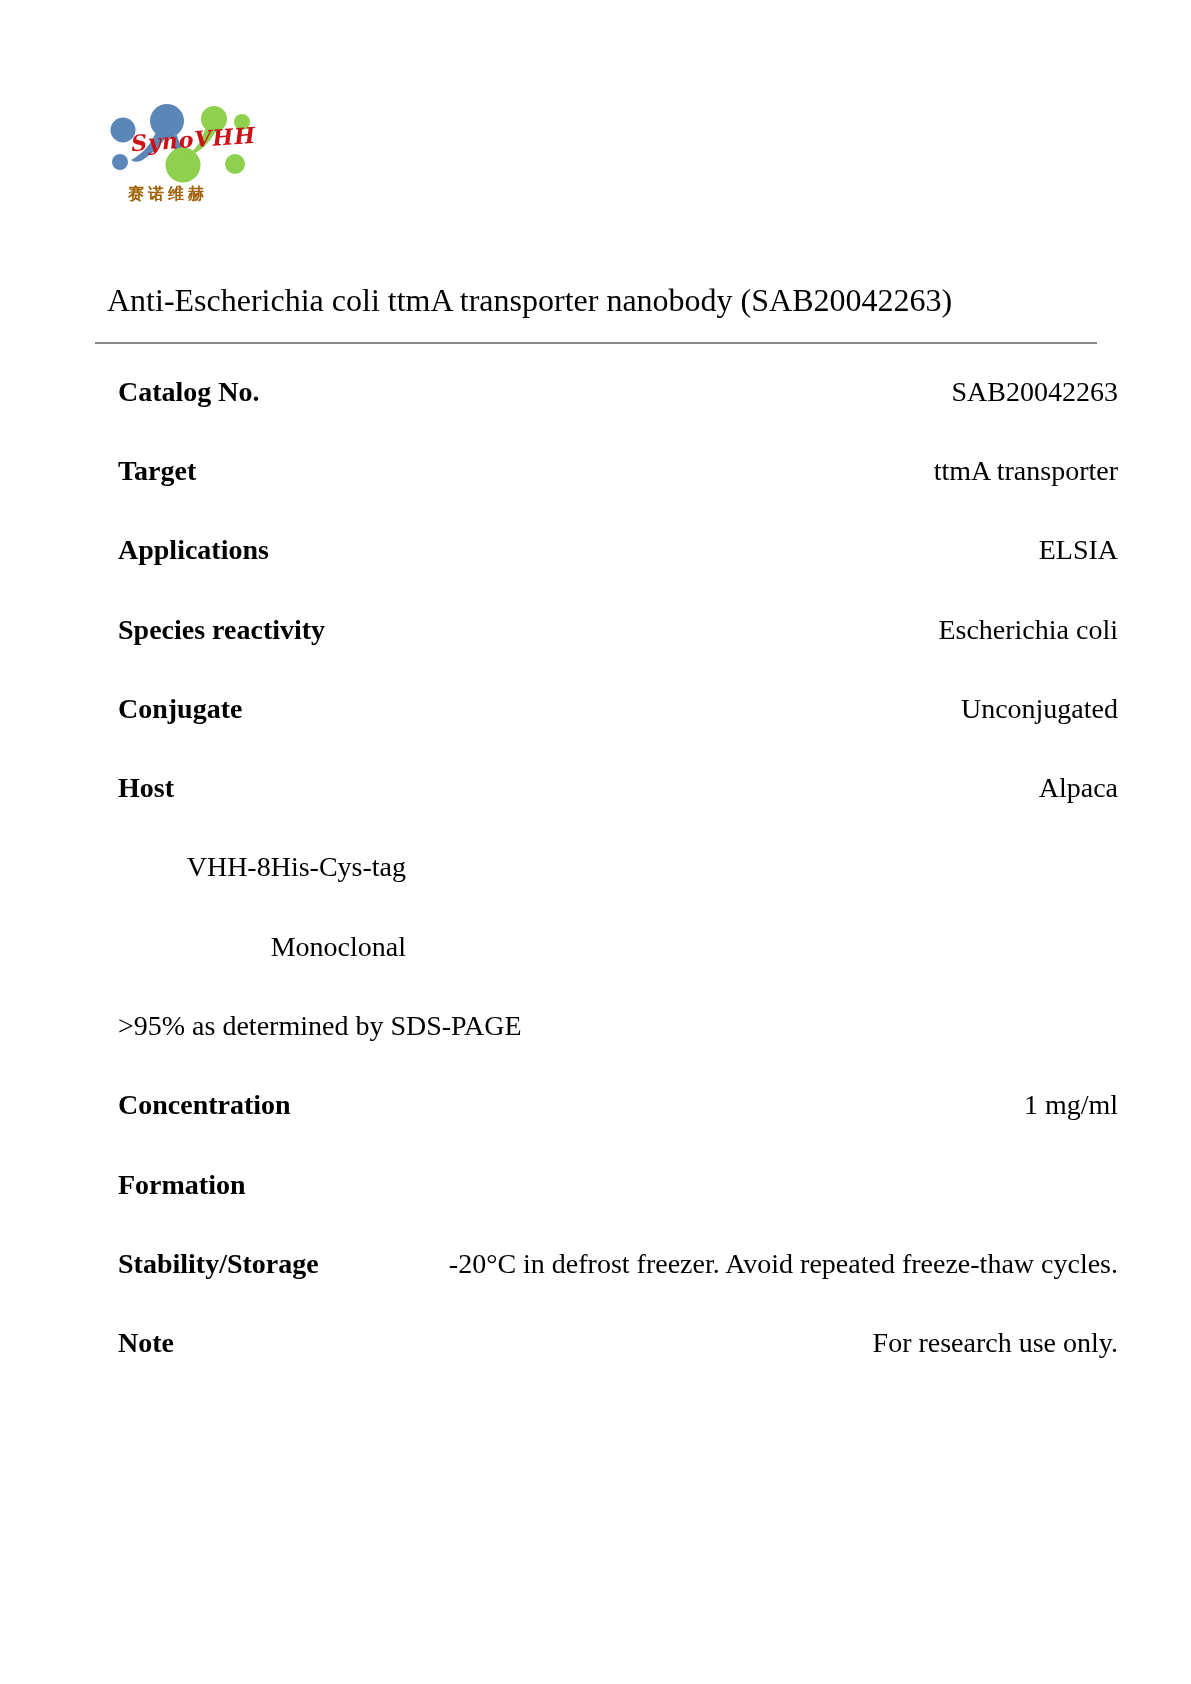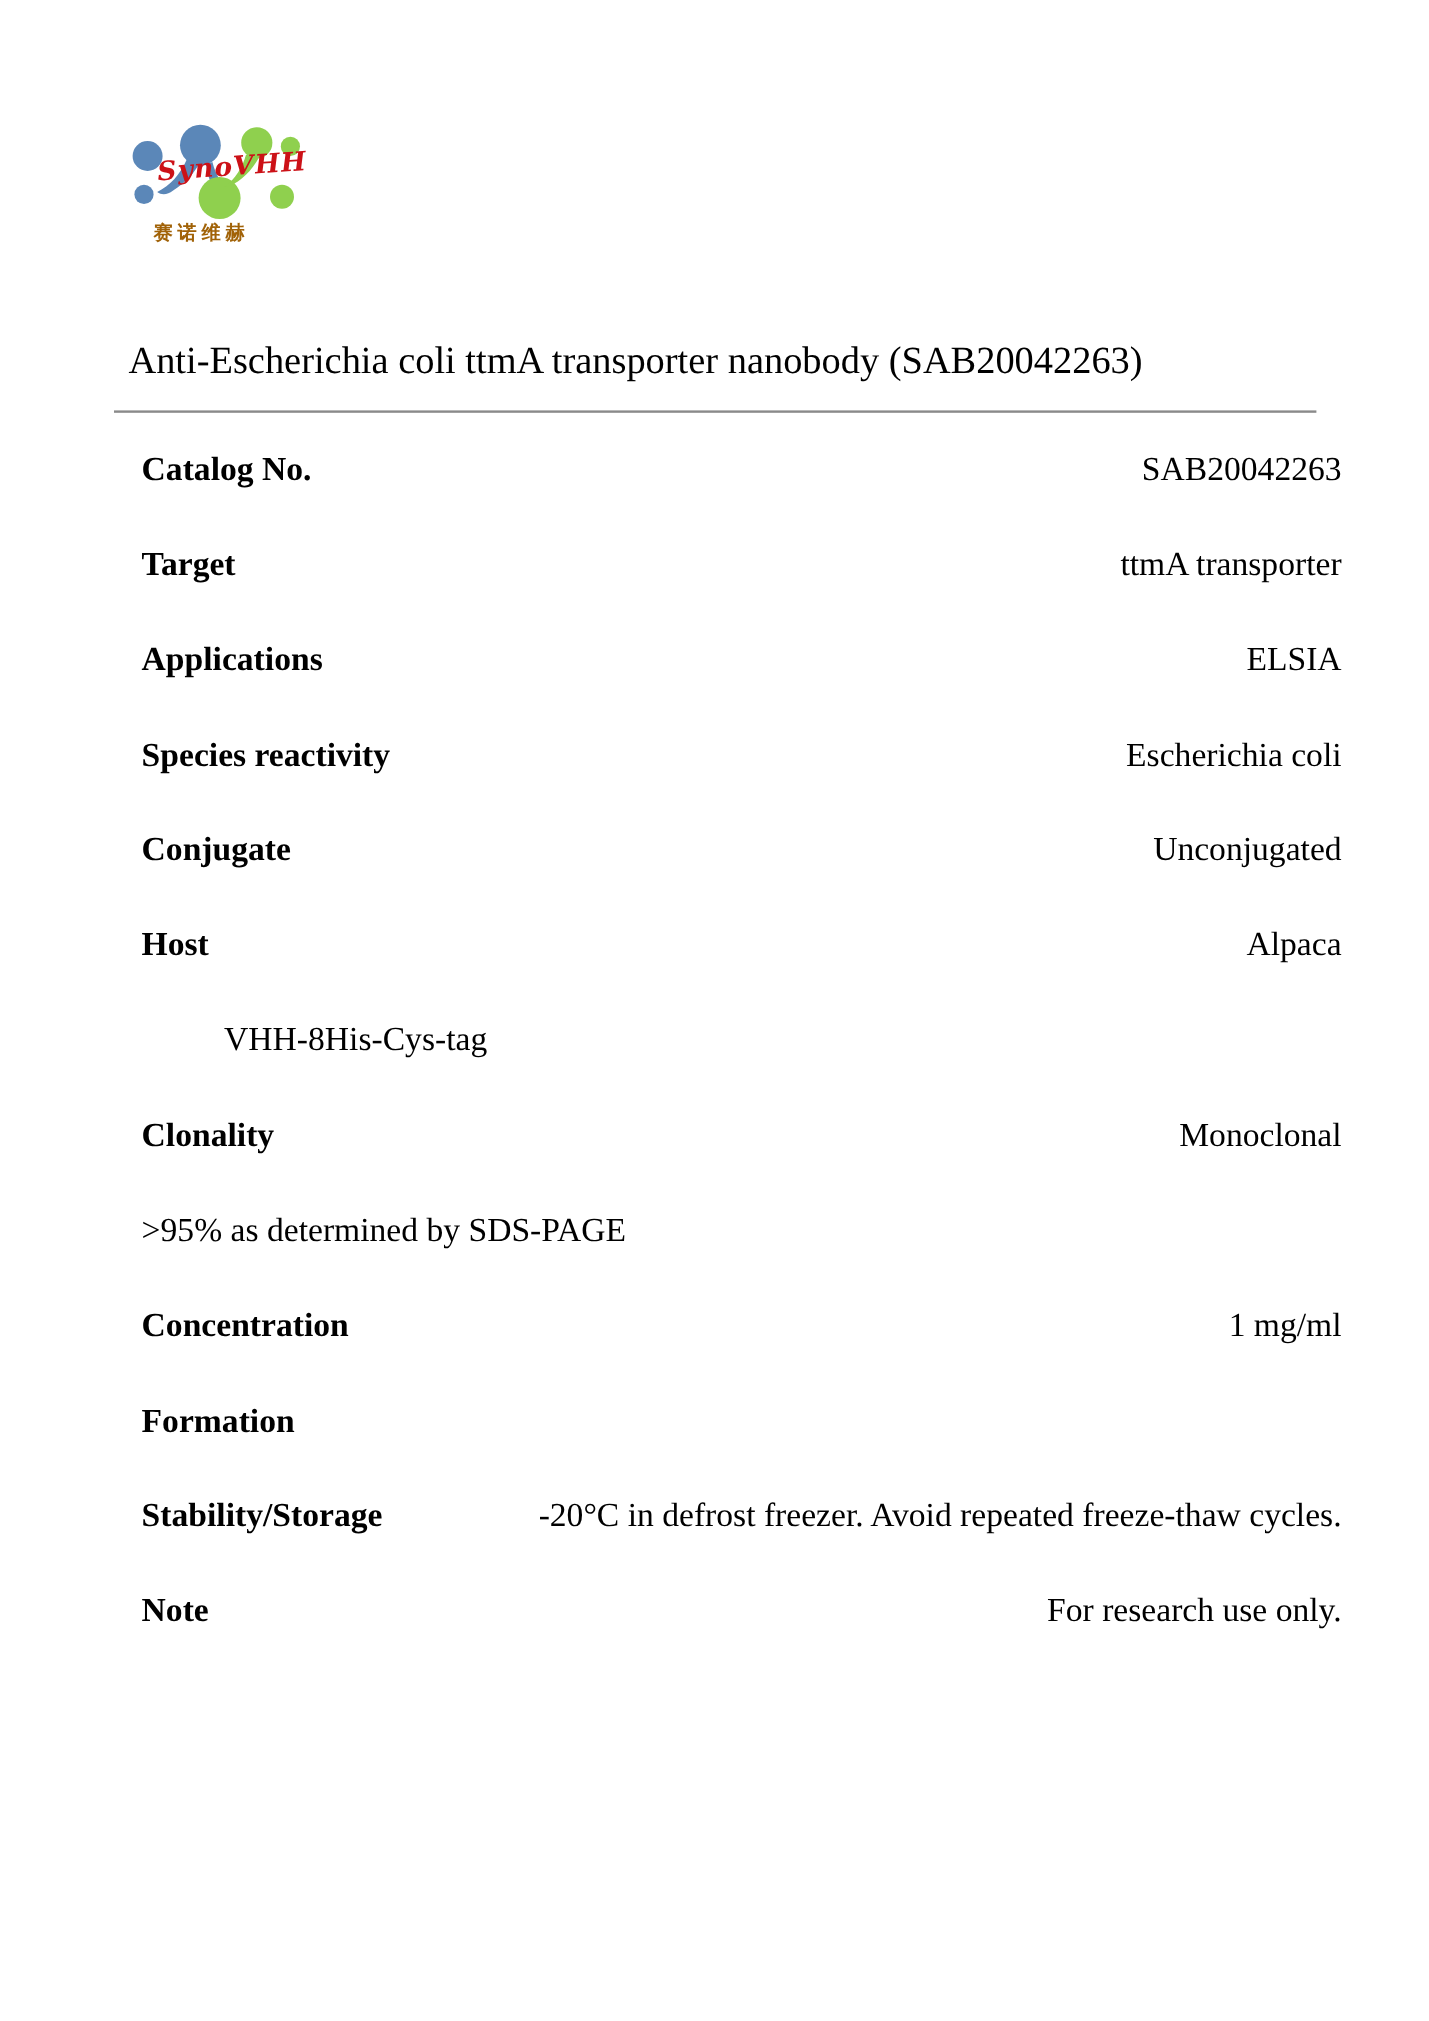--- a/index.html
+++ b/index.html
@@ -159,7 +159,6 @@
   </div>
 
   <div class="spec-row">
-    <div class="spec-label">Clonality</div>
     <div class="spec-value">Monoclonal</div>
   </div>
 

